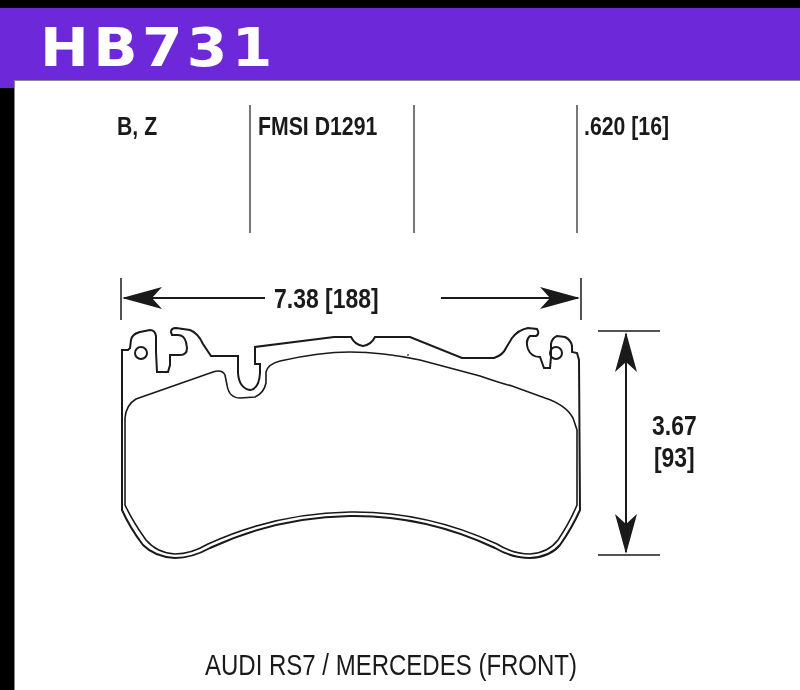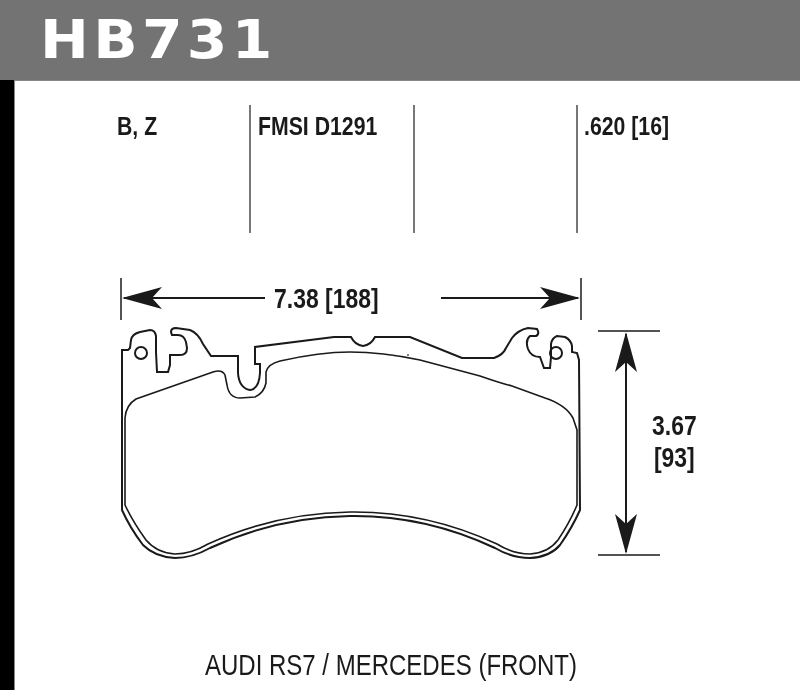--- a/index.html
+++ b/index.html
@@ -4,7 +4,7 @@
   <style>
     html, body { margin: 0; padding: 0; }
     body { width: 800px; height: 690px; position: relative; overflow: hidden; background: #000; font-family: "Liberation Sans", sans-serif; }
-    .header { position: absolute; left: 0; top: 0; width: 800px; height: 80px; background: #737373; }
+    .header { position: absolute; left: 0; top: 8px; width: 800px; height: 80px; background: #6d28d9; }
     .part-number { position: absolute; left: 40px; top: 8px; color: #fff; font-family: "DejaVu Sans", sans-serif; font-weight: bold; font-size: 54px; letter-spacing: 4px; line-height: 64px; transform: scaleX(1.08); transform-origin: left center; }
     .panel { position: absolute; left: 14px; top: 80px; width: 786px; height: 610px; background: #fff; border-left: 1px solid #888; border-top: 1px solid #888; }
     .label { position: absolute; color: #1a1a1a; font-weight: bold; font-size: 25px; line-height: 28px; transform: scaleX(0.85); transform-origin: left center; white-space: nowrap; }

